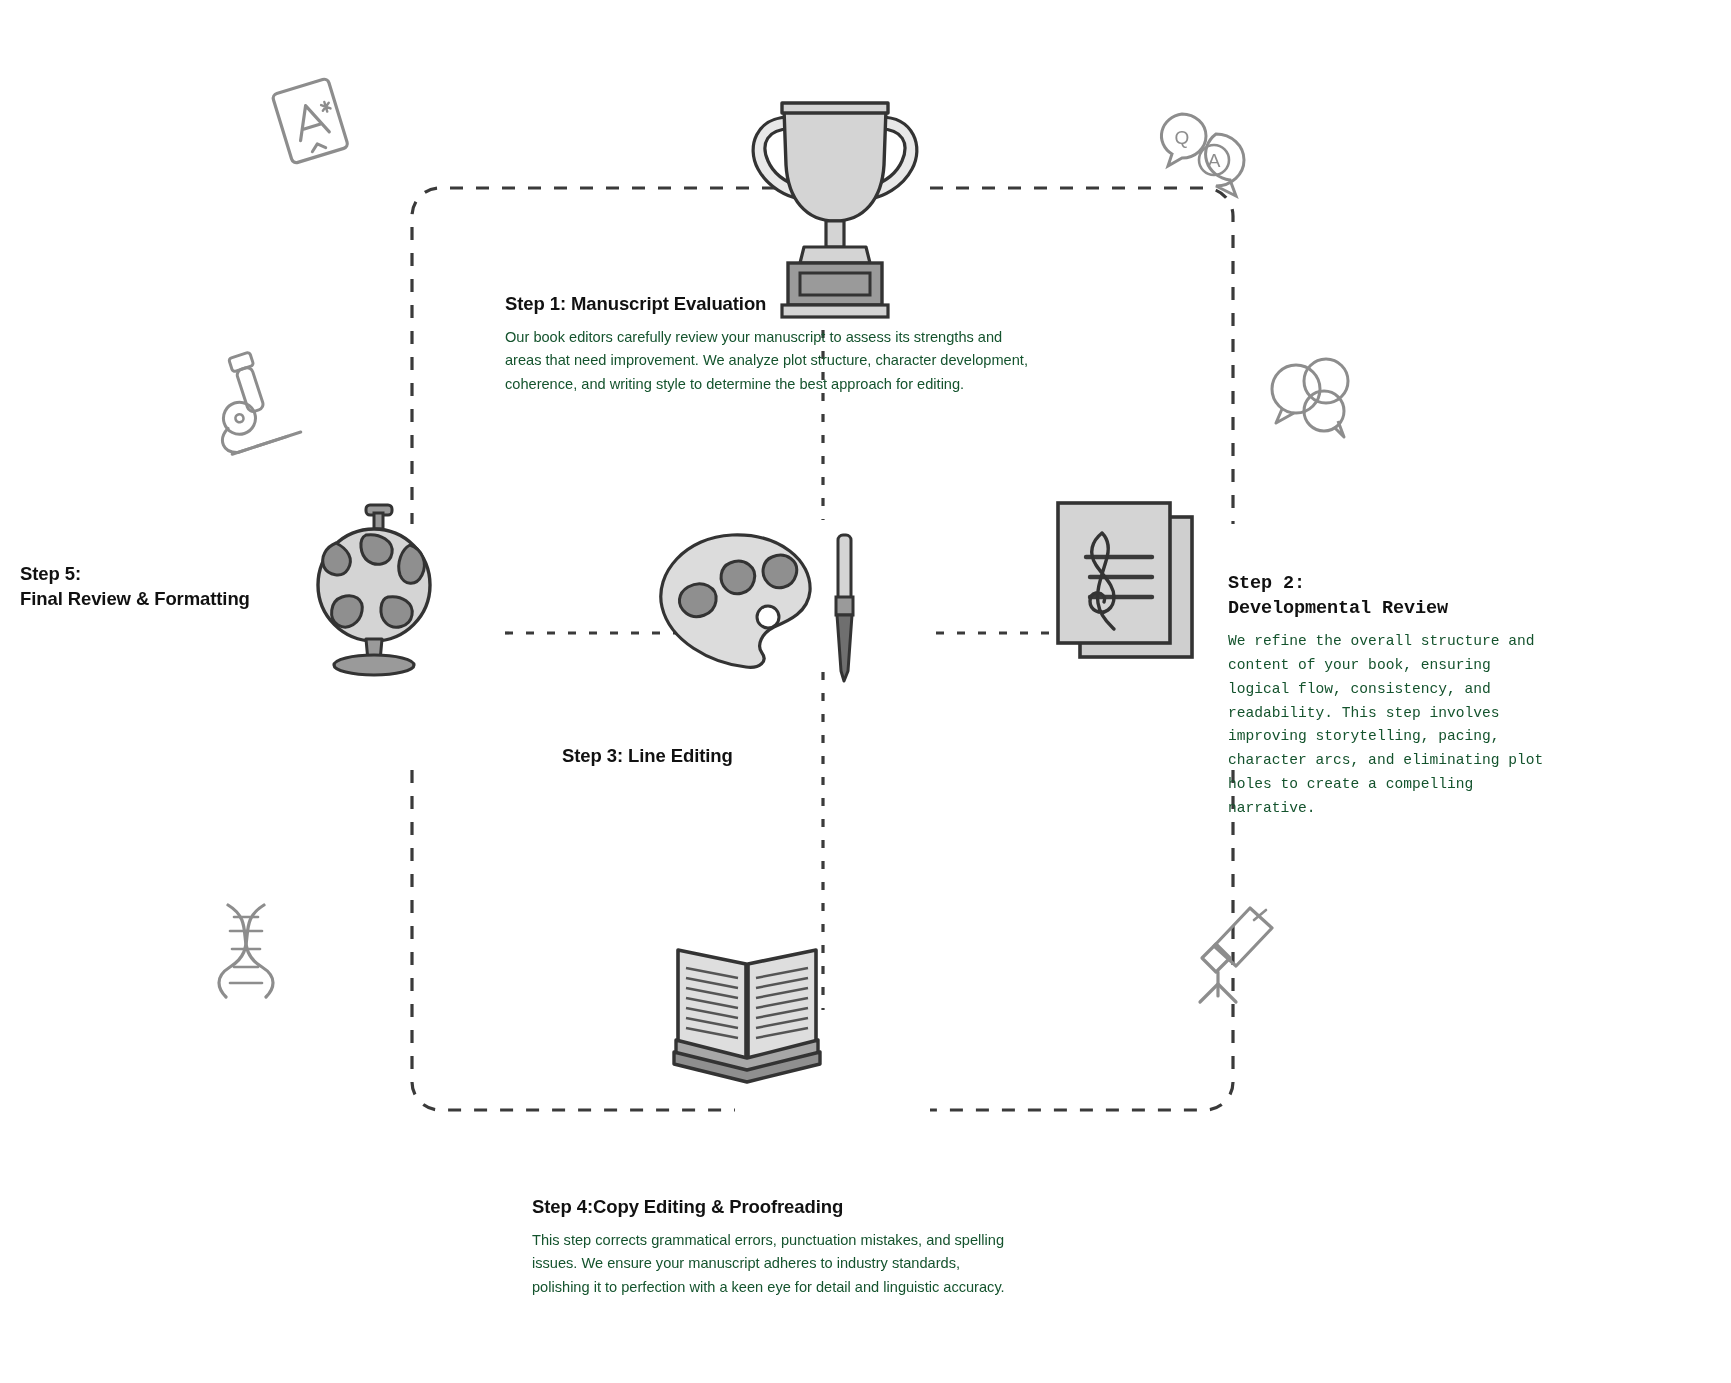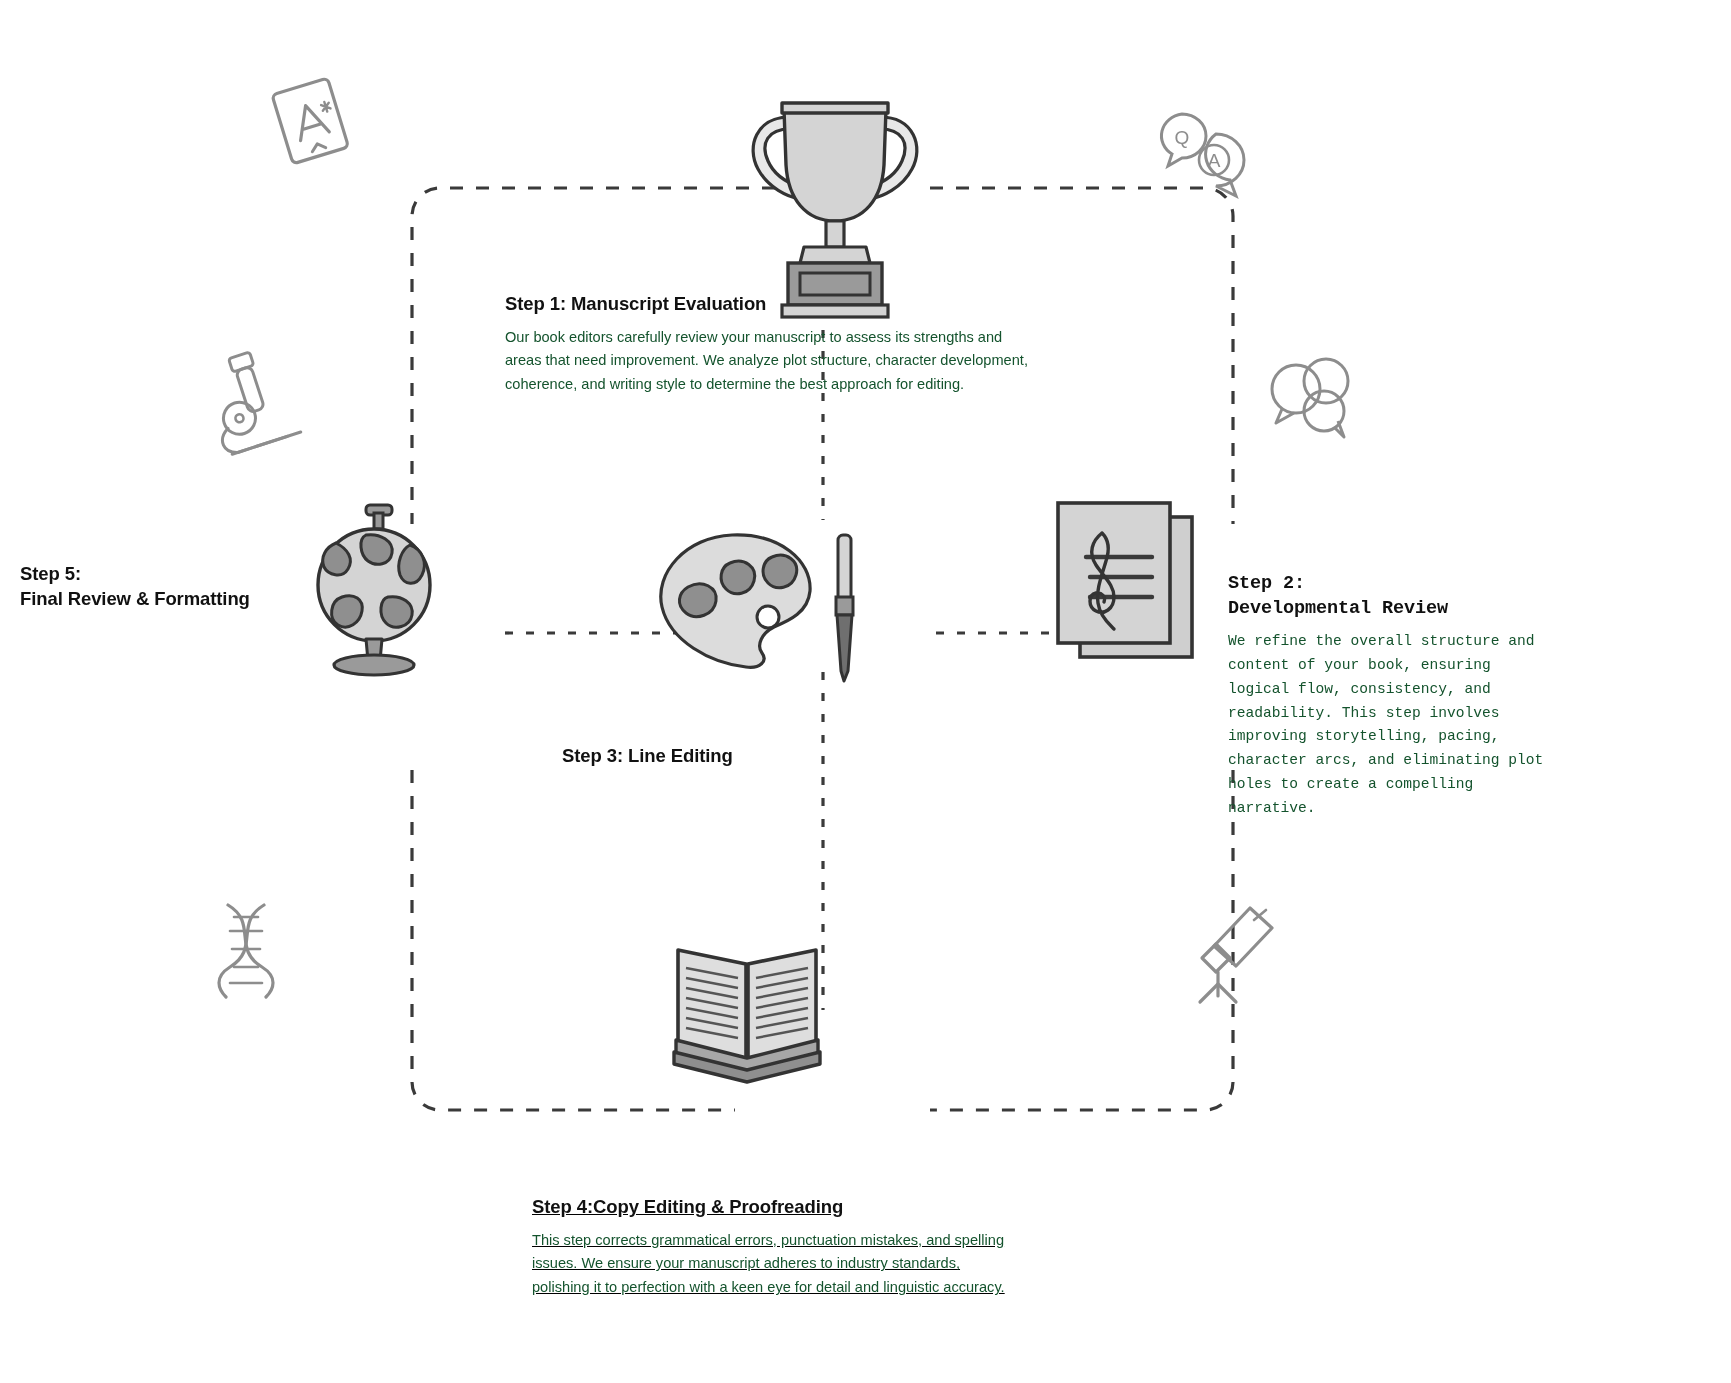--- a/index.html
+++ b/index.html
@@ -47,7 +47,7 @@
   #step1-block { left: 505px;  top: 292px;  width: 530px; }
   #step2-block { left: 1228px; top: 572px;  width: 330px; font-family: Liberation Mono, monospace; }
   #step3-block { left: 562px;  top: 730px;  width: 420px; margin-top: 14px; }
-  #step4-block { left: 532px;  top: 1195px; width: 480px; text-decoration: underline; }
+  #step4-block { left: 532px;  top: 1195px; width: 480px; }
   #step5-block { left: 20px;   top: 562px;  width: 270px; }
 </style>
 </head>

